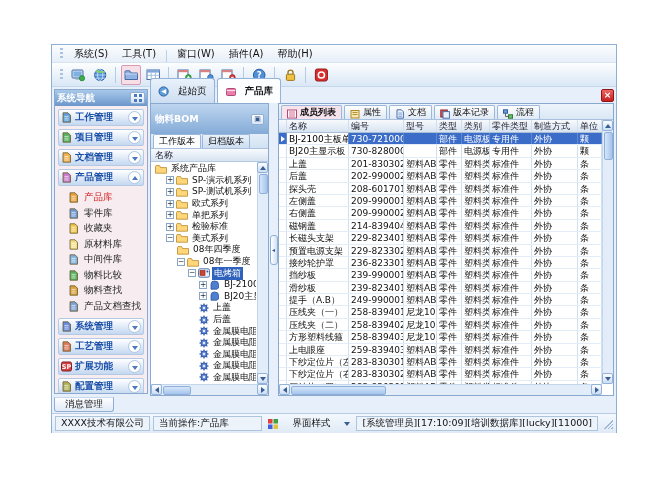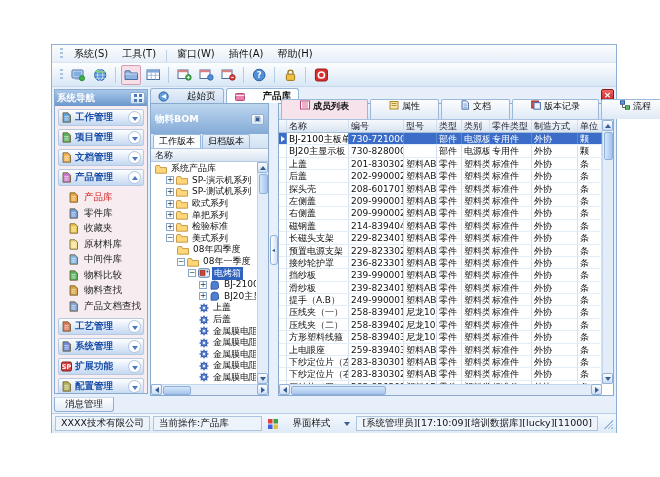--- a/index.html
+++ b/index.html
@@ -19,7 +19,7 @@
 
 
 .tabstrip{position:absolute;left:98px;top:42px;right:2px;height:16px;display:flex;align-items:flex-end;gap:2px}
-.doc-tab{height:15px;display:flex;align-items:center;gap:17px;padding:0 7px;border:1px solid #93b3d8;border-bottom:none;border-radius:3px 3px 0 0;background:linear-gradient(#e9f1fa,#cddef2);font-size:9.5px;white-space:nowrap}
+.doc-tab{height:25px;display:flex;align-items:center;gap:8px;padding:0 7px;border:1px solid #93b3d8;border-bottom:none;border-radius:3px 3px 0 0;background:linear-gradient(#e9f1fa,#cddef2);font-size:9.5px;white-space:nowrap}
 .doc-tab.active{background:#fdfeff;font-weight:bold}
 .tab-close{margin-left:auto;align-self:center;width:13px;height:13px;background:linear-gradient(#e66,#c62020);border:1px solid #8f1414;border-radius:2px;color:#fff;font-size:9px;font-weight:bold;line-height:11px;text-align:center}
 

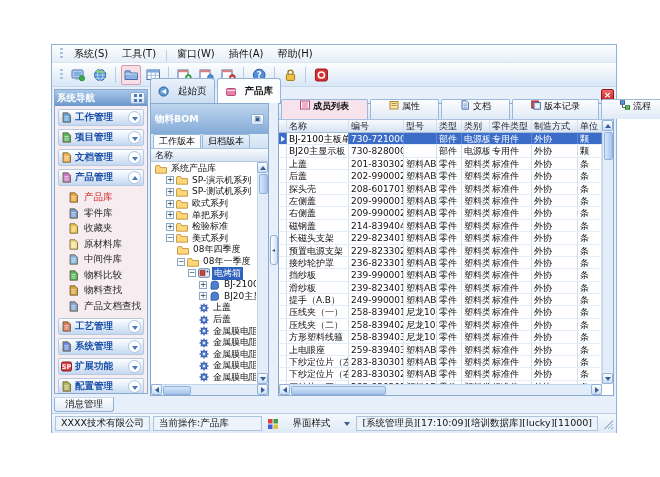--- a/index.html
+++ b/index.html
@@ -58,7 +58,7 @@
 
 .member{position:absolute;left:226px;top:58px;width:336px;height:293px;border:1px solid #89a9cf;background:#fff;display:flex;flex-direction:column}
 .m-tabs{height:16px;flex:none;display:flex;align-items:flex-end;gap:2px;background:linear-gradient(#eef4fb,#dae7f5);border-bottom:1px solid #a9c1de;padding:0 2px}
-.m-tab{height:20px;display:flex;align-items:flex-start;gap:3px;padding:0 18px;font-size:9px;border:1px solid #9ab8da;border-bottom:none;border-radius:2px 2px 0 0;background:linear-gradient(#fdfdfe,#dfeaf6);white-space:nowrap}
+.m-tab{height:14px;display:flex;align-items:flex-end;gap:3px;padding:0 5px;font-size:9px;border:1px solid #9ab8da;border-bottom:none;border-radius:2px 2px 0 0;background:linear-gradient(#fdfdfe,#dfeaf6);white-space:nowrap}
 .m-tab.active{background:#f7e3ec;font-weight:bold}
 .gridwrap{flex:1;position:relative;overflow:hidden}
 .ghead,.grow{display:grid;grid-template-columns:8px 62px 55px 33px 25px 28px 42px 46px 1fr;width:323px}

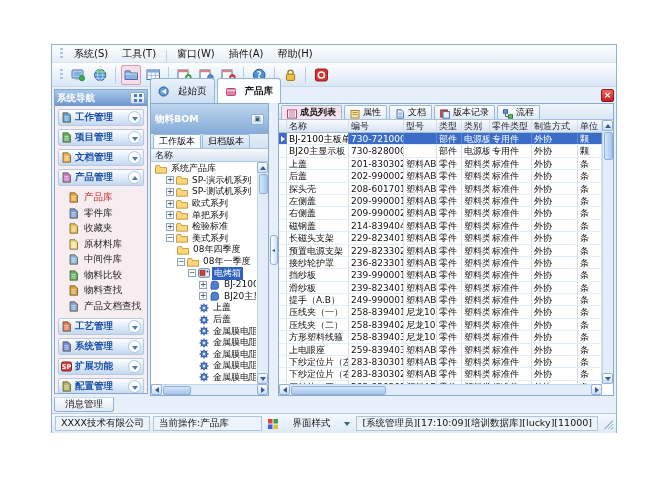--- a/index.html
+++ b/index.html
@@ -364,21 +364,21 @@
         <div class="sb-group-h">
           <span class="icon16">
             <svg width="11" height="11">
+              <path d="M2 .8 h5 l2.5 2.5 V10.2 H2 Z" fill="#6888d8" stroke="#6a5a30" stroke-width="0.8"></path>
+              <path d="M3.4 4.4 H7.6 M3.4 6.2 H7.6 M3.4 8 H7.6" stroke="#ffffff" stroke-width="0.8" opacity="0.8"></path>
+            </svg>
+          </span>
+          <span class="lbl">系统管理</span>
+          <span class="chev"></span>
+        </div>
+        <div class="sb-group-h">
+          <span class="icon16">
+            <svg width="11" height="11">
               <path d="M2 .8 h5 l2.5 2.5 V10.2 H2 Z" fill="#d87858" stroke="#6a5a30" stroke-width="0.8"></path>
               <path d="M3.4 4.4 H7.6 M3.4 6.2 H7.6 M3.4 8 H7.6" stroke="#ffffff" stroke-width="0.8" opacity="0.8"></path>
             </svg>
           </span>
           <span class="lbl">工艺管理</span>
-          <span class="chev"></span>
-        </div>
-        <div class="sb-group-h">
-          <span class="icon16">
-            <svg width="11" height="11">
-              <path d="M2 .8 h5 l2.5 2.5 V10.2 H2 Z" fill="#6888d8" stroke="#6a5a30" stroke-width="0.8"></path>
-              <path d="M3.4 4.4 H7.6 M3.4 6.2 H7.6 M3.4 8 H7.6" stroke="#ffffff" stroke-width="0.8" opacity="0.8"></path>
-            </svg>
-          </span>
-          <span class="lbl">系统管理</span>
           <span class="chev"></span>
         </div>
         <div class="sb-group-h">

